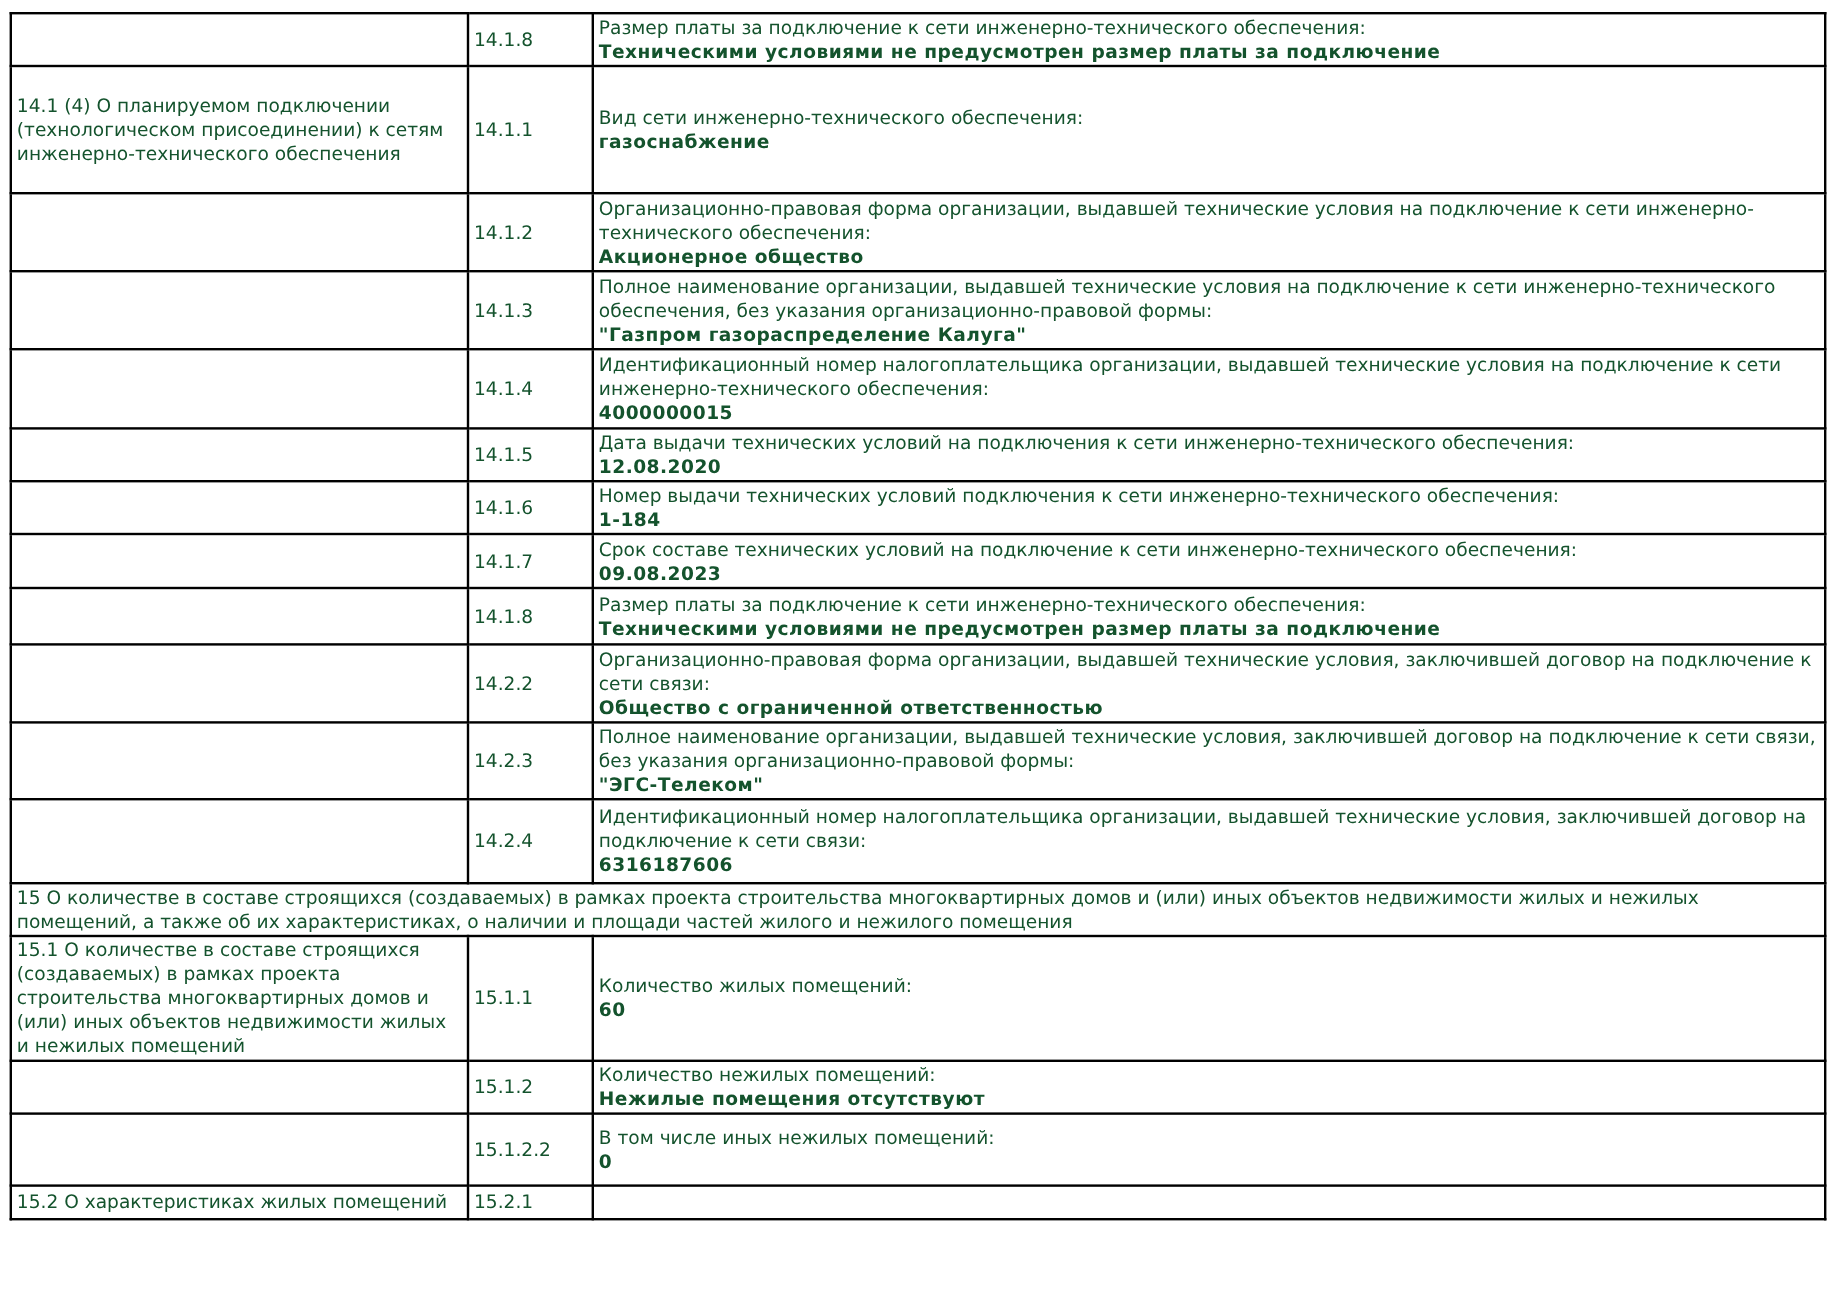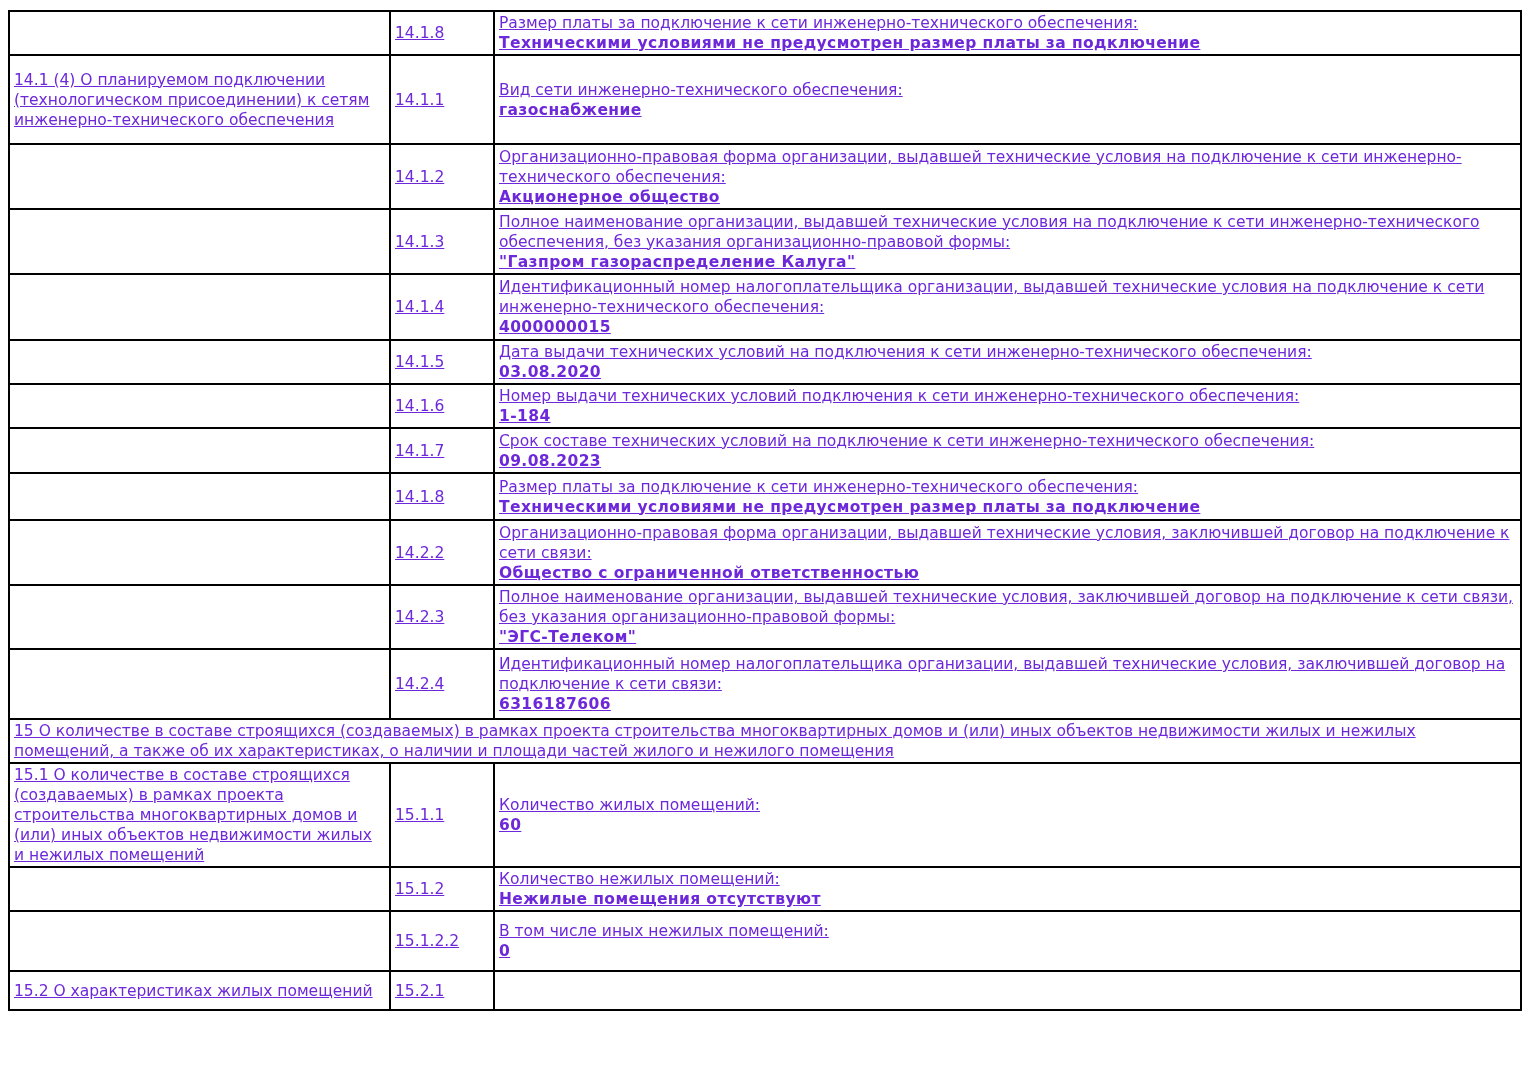--- a/index.html
+++ b/index.html
@@ -14,8 +14,7 @@
     background: #ffffff;
     overflow: hidden;
     font-family: "DejaVu Sans", "Liberation Sans", sans-serif;
-    color: #6d28d9;
-    text-decoration: underline;
+    color: #14532d;
   }
   table.decl {
     border-collapse: collapse;

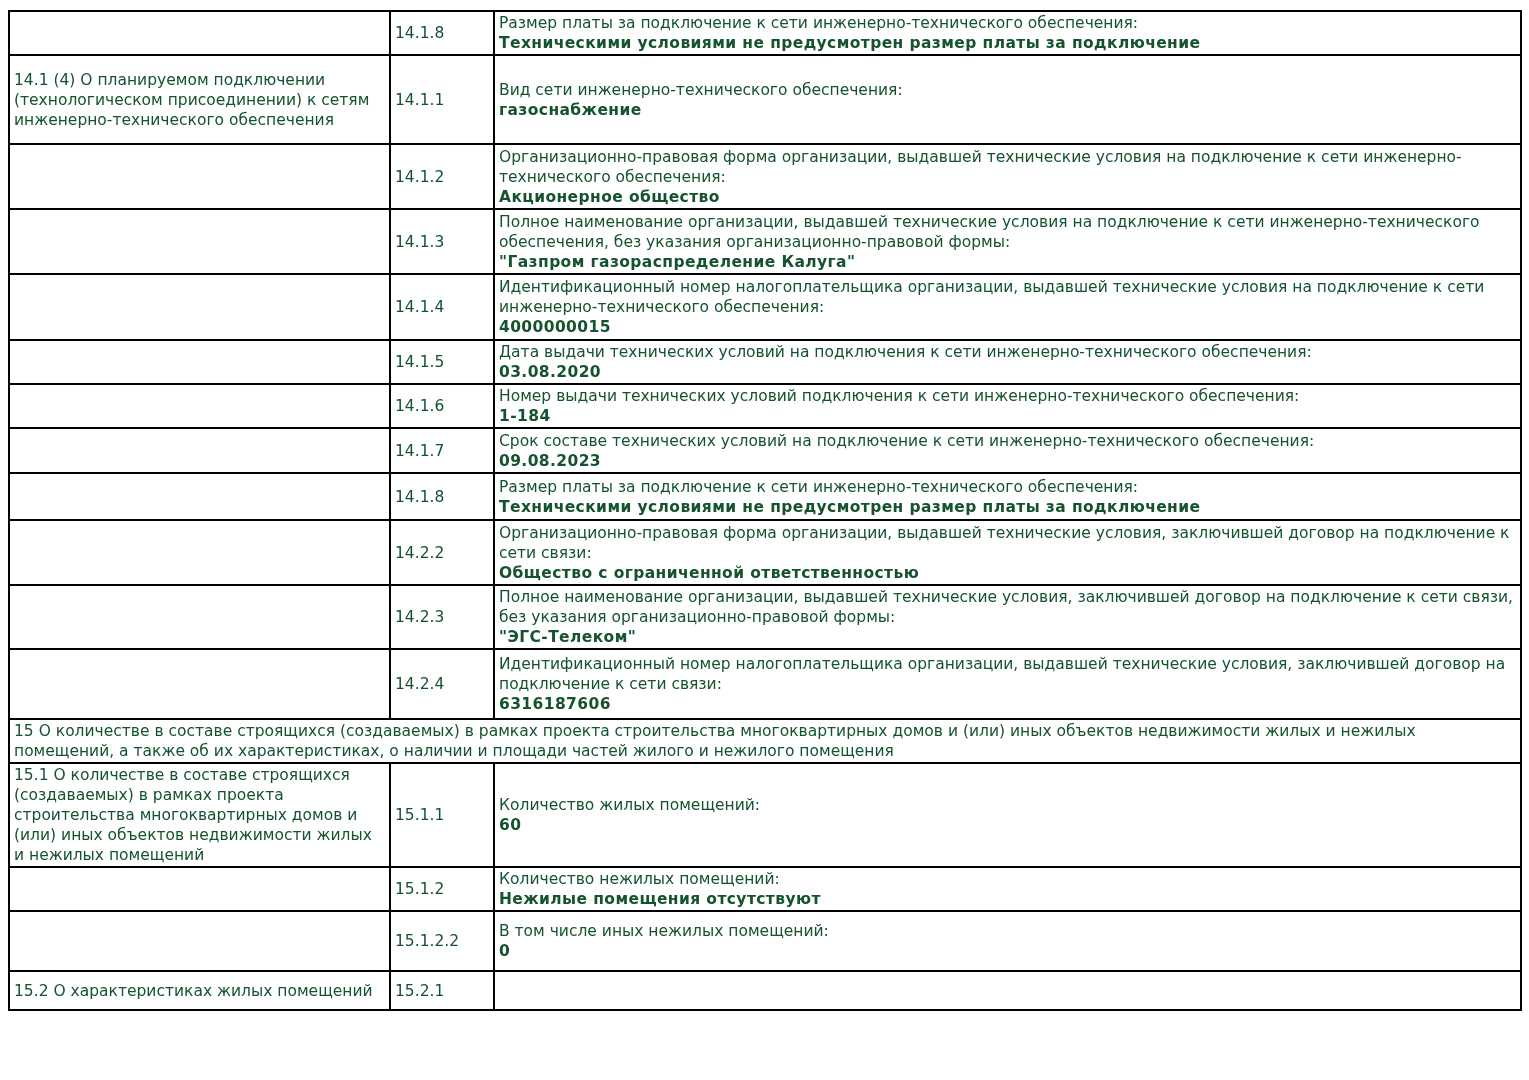--- a/index.html
+++ b/index.html
@@ -69,7 +69,7 @@
           <div class="field-value">Техническими условиями не предусмотрен размер платы за подключение</div>
         </td>
       </tr>
-      <tr style="height:89px">
+      <tr style="height:106px">
         <td class="sec">14.1 (4) О планируемом подключении (технологическом присоединении) к сетям инженерно-технического обеспечения</td>
         <td class="code">14.1.1</td>
         <td class="content">

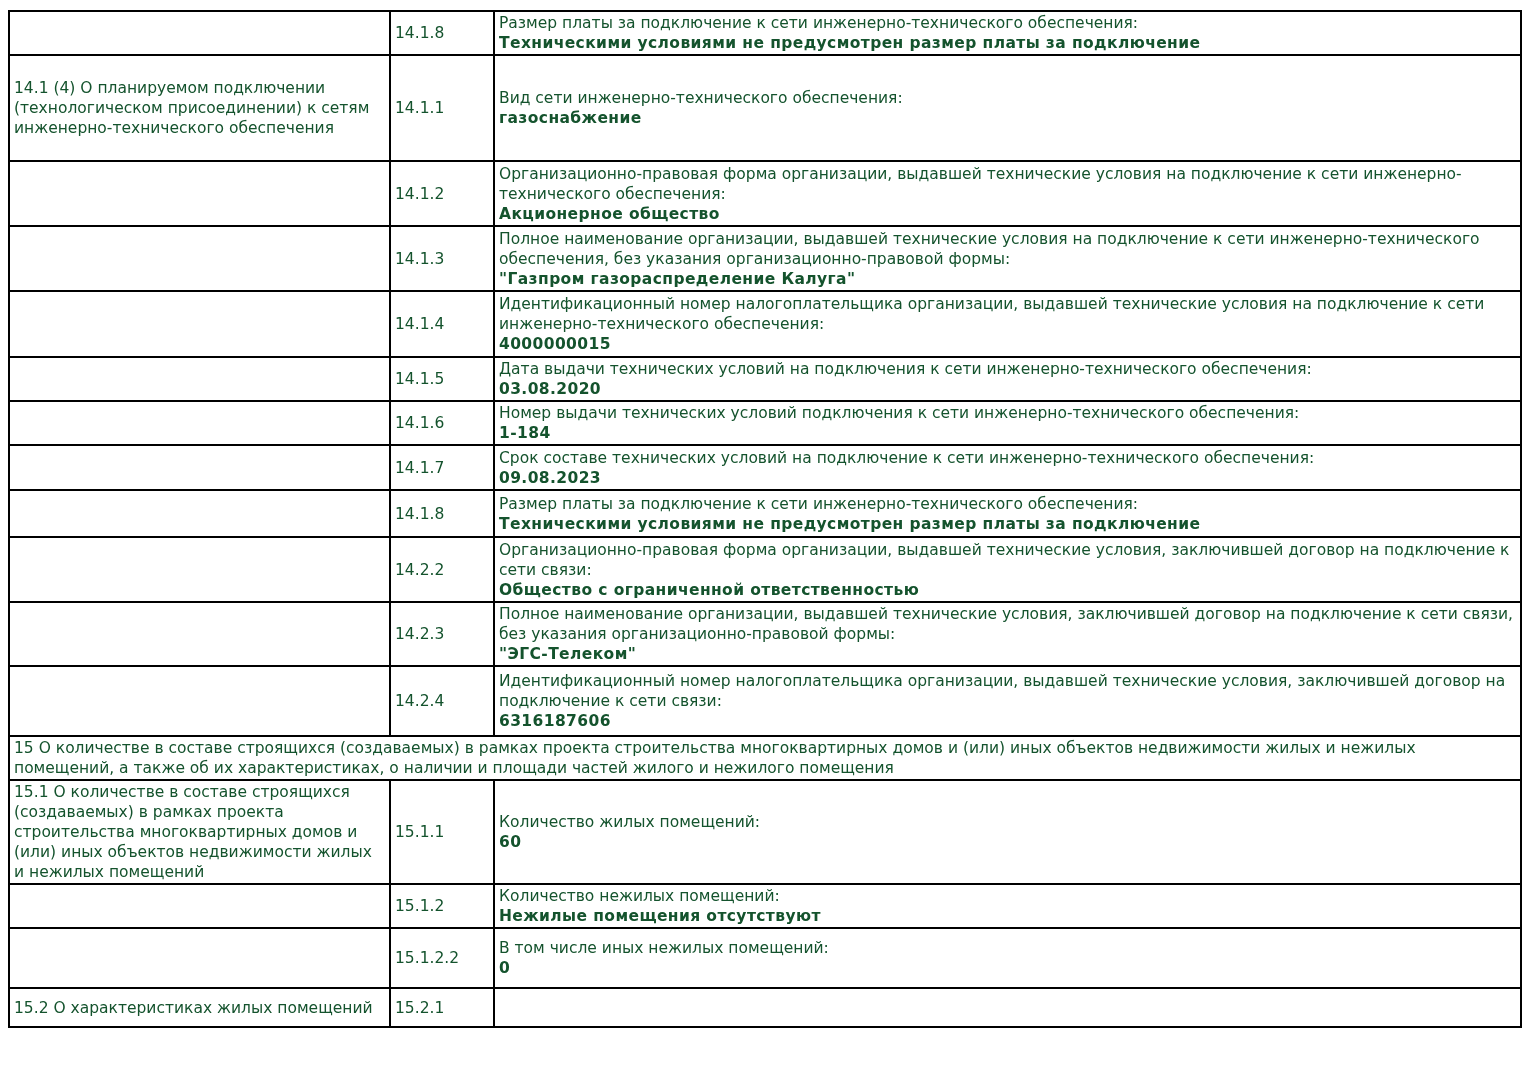--- a/index.html
+++ b/index.html
@@ -106,7 +106,7 @@
         <td class="code">14.1.5</td>
         <td class="content">
           <div class="field-label">Дата выдачи технических условий на подключения к сети инженерно-технического обеспечения:</div>
-          <div class="field-value">03.08.2020</div>
+          <div class="field-value">12.08.2020</div>
         </td>
       </tr>
       <tr style="height:43px">

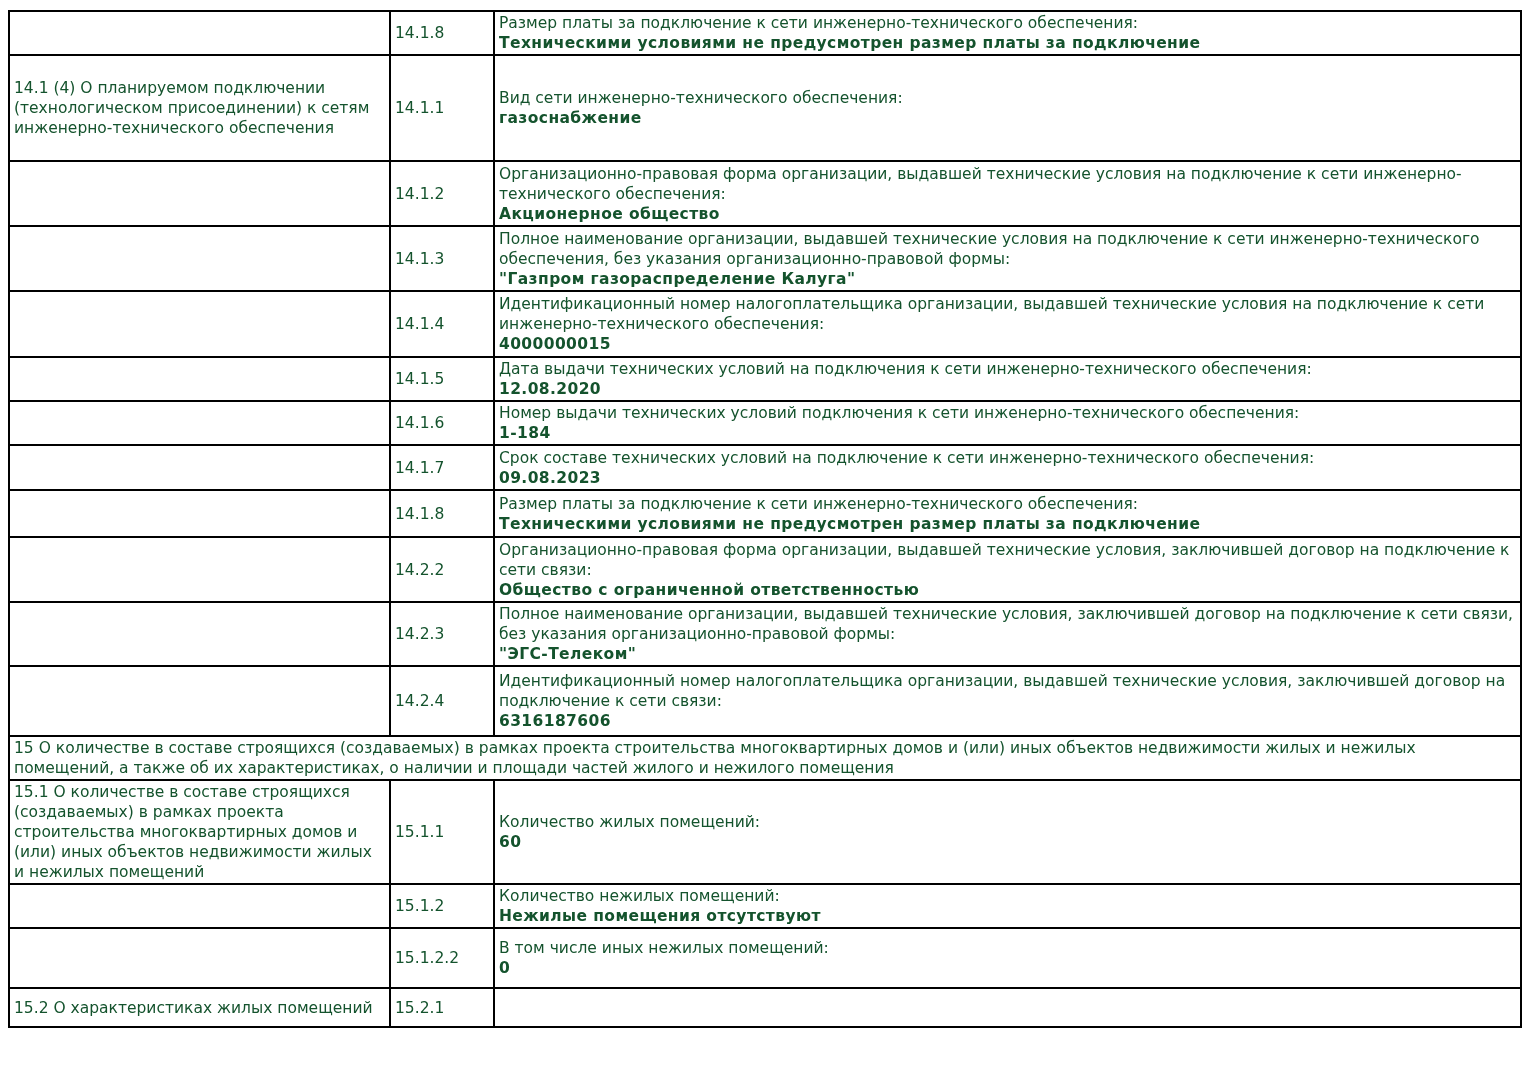--- a/index.html
+++ b/index.html
@@ -184,7 +184,7 @@
           <div class="field-value">0</div>
         </td>
       </tr>
-      <tr style="height:39px">
+      <tr style="height:28px">
         <td class="sec">15.2 О характеристиках жилых помещений</td>
         <td class="code">15.2.1</td>
         <td class="content">

